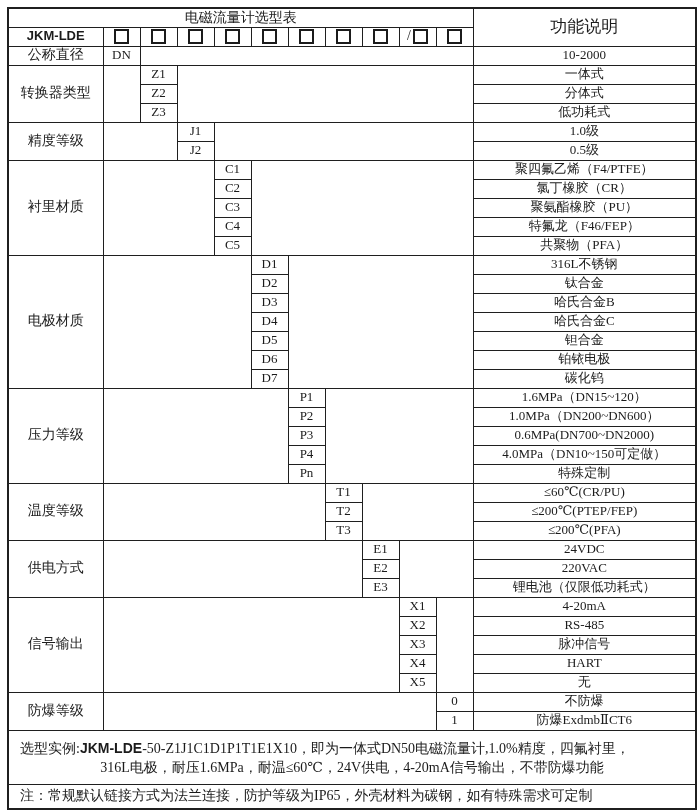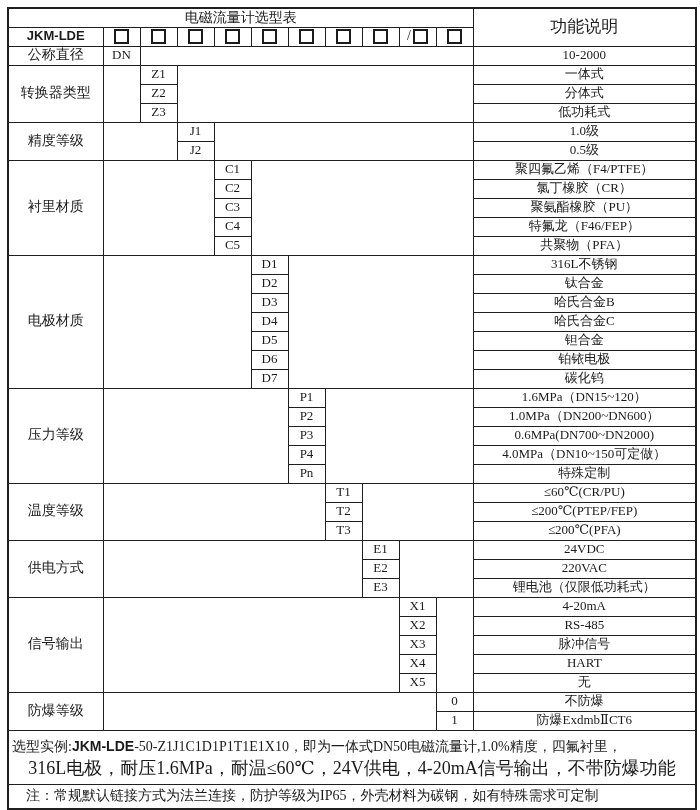--- a/index.html
+++ b/index.html
@@ -20,7 +20,7 @@
   .slash{display:inline-block;font-size:14px;margin-right:2px;vertical-align:middle;}
   tr.example-row{height:54px;}
   tr.example-row td{white-space:normal;}
-  .ex-line1{text-align:left;padding:2px 2px 3px 3px;font-size:14px;}
+  .ex-line1{text-align:left;padding:2px 2px 3px 11px;font-size:14px;}
   .ex-line2{text-align:center;font-size:18px;}
   .ex-model{font-family:"Liberation Sans","DejaVu Sans",sans-serif;font-weight:bold;}
   tr.note-row{height:25px;}

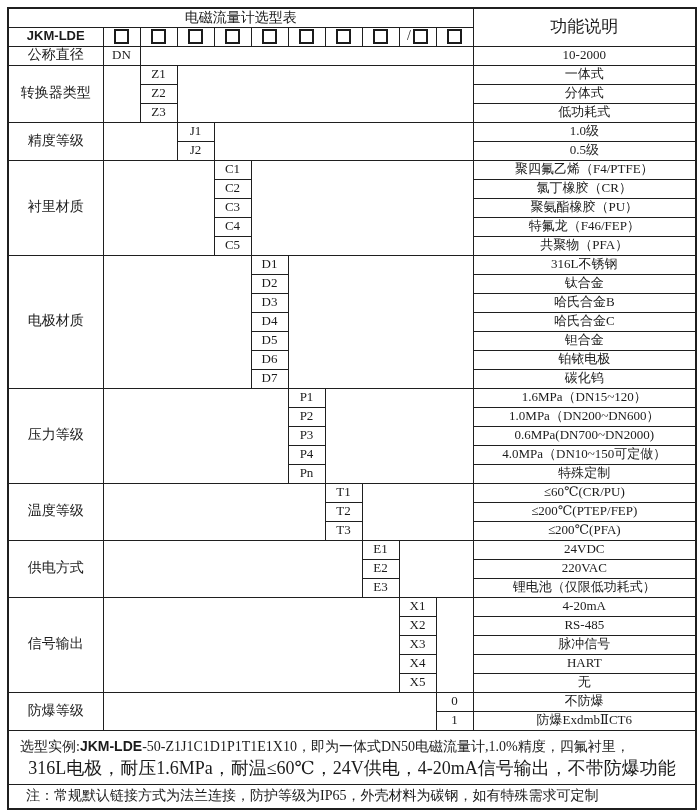--- a/index.html
+++ b/index.html
@@ -21,7 +21,7 @@
   tr.example-row{height:54px;}
   tr.example-row td{white-space:normal;}
   .ex-line1{text-align:left;padding:2px 2px 3px 11px;font-size:14px;}
-  .ex-line2{text-align:center;font-size:18px;}
+  .ex-line2{text-align:center;font-size:14px;}
   .ex-model{font-family:"Liberation Sans","DejaVu Sans",sans-serif;font-weight:bold;}
   tr.note-row{height:25px;}
   tr.note-row td{text-align:left;padding-left:17px;font-size:14px;}

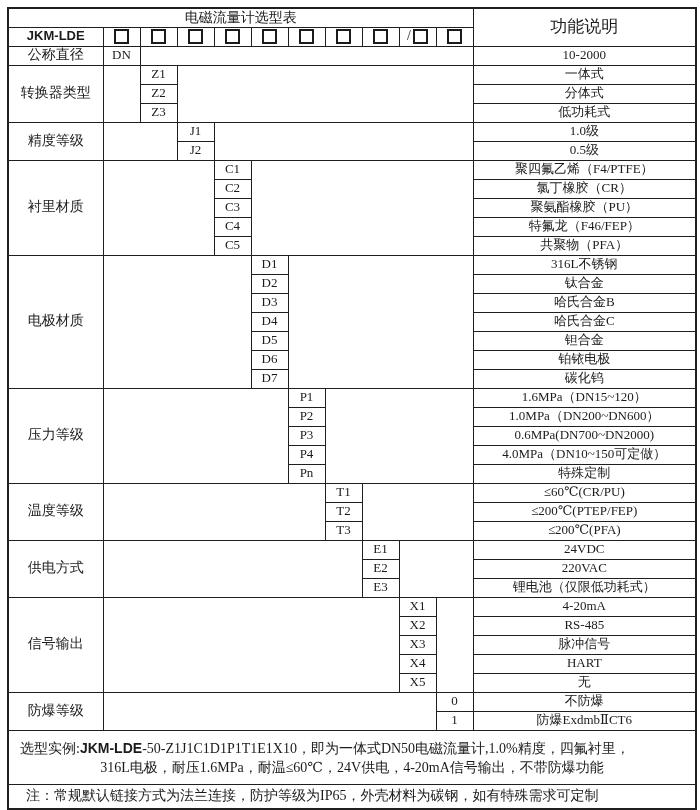--- a/index.html
+++ b/index.html
@@ -24,7 +24,7 @@
   .ex-line2{text-align:center;font-size:14px;}
   .ex-model{font-family:"Liberation Sans","DejaVu Sans",sans-serif;font-weight:bold;}
   tr.note-row{height:25px;}
-  tr.note-row td{text-align:left;padding-left:17px;font-size:14px;}
+  tr.note-row td{text-align:left;padding-left:11px;font-size:14px;}
 </style>
 </head>
 <body>

